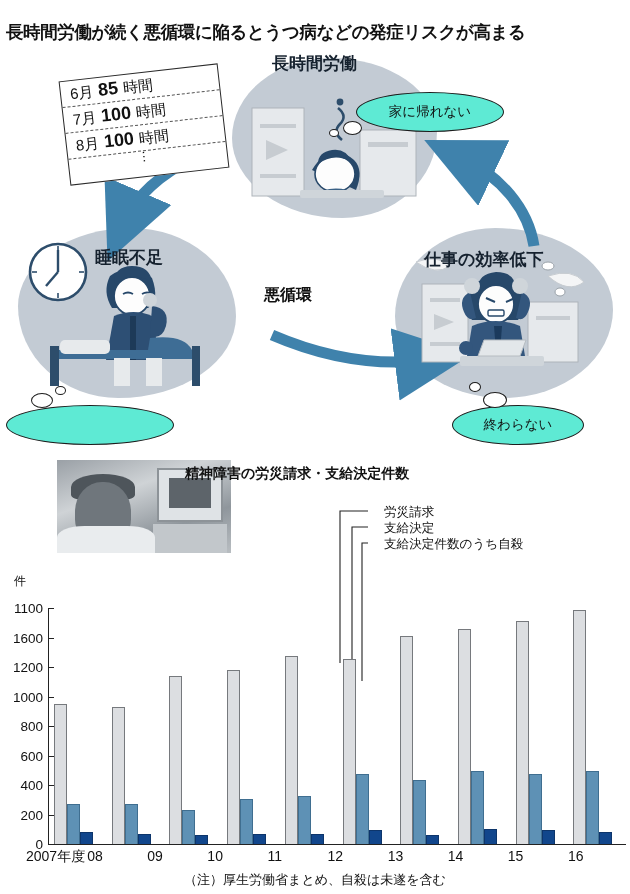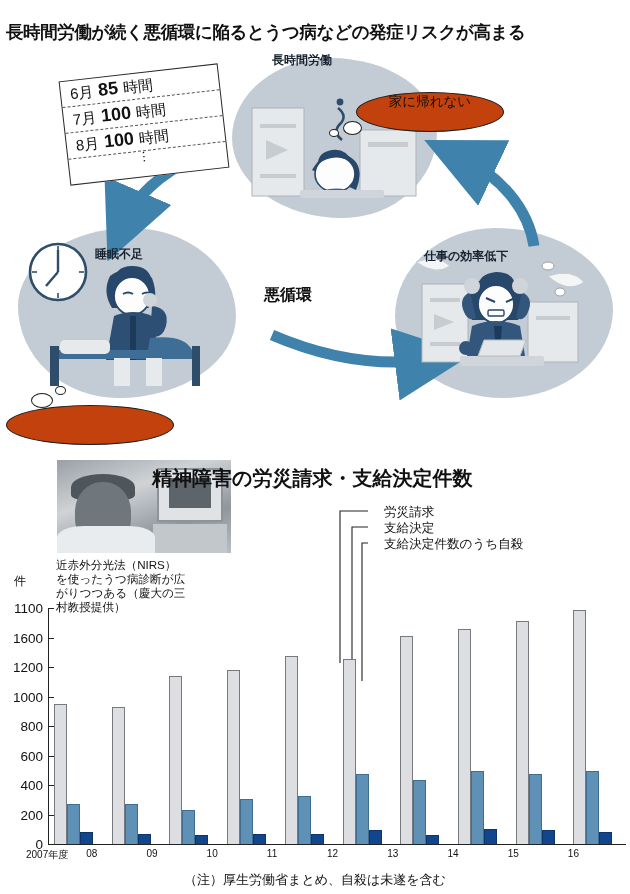--- a/index.html
+++ b/index.html
@@ -34,7 +34,7 @@
              border-radius: 46% 54% 50% 50% / 52% 48% 52% 48%; }
 
   .node-title {
-    position: absolute; font-size: 12px; font-weight: bold;
+    position: absolute; font-size: 17px; font-weight: bold;
     color: #15212e; white-space: nowrap; z-index: 6;
   }
   .nt1 { left: 272px; top: 22px; }

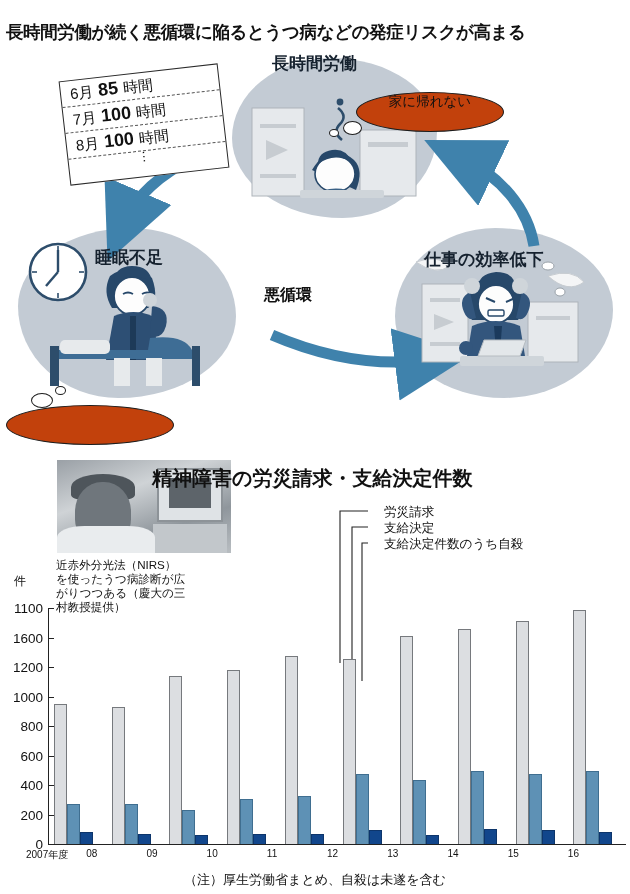--- a/index.html
+++ b/index.html
@@ -65,8 +65,8 @@
 
   
   .bubble {
-    position: absolute; background: #c2410c; border: 1.4px solid #1d1d1d;
-    border-radius: 50%; display: flex; justify-content: center;
+    position: absolute; background: #5eead4; border: 1.4px solid #1d1d1d;
+    border-radius: 50%; display: flex; align-items: center; justify-content: center;
     font-size: 13.5px; white-space: nowrap; z-index: 9; color: #111;
   }
   .bb1 { left: 356px; top: 62px;  width: 148px; height: 40px; }

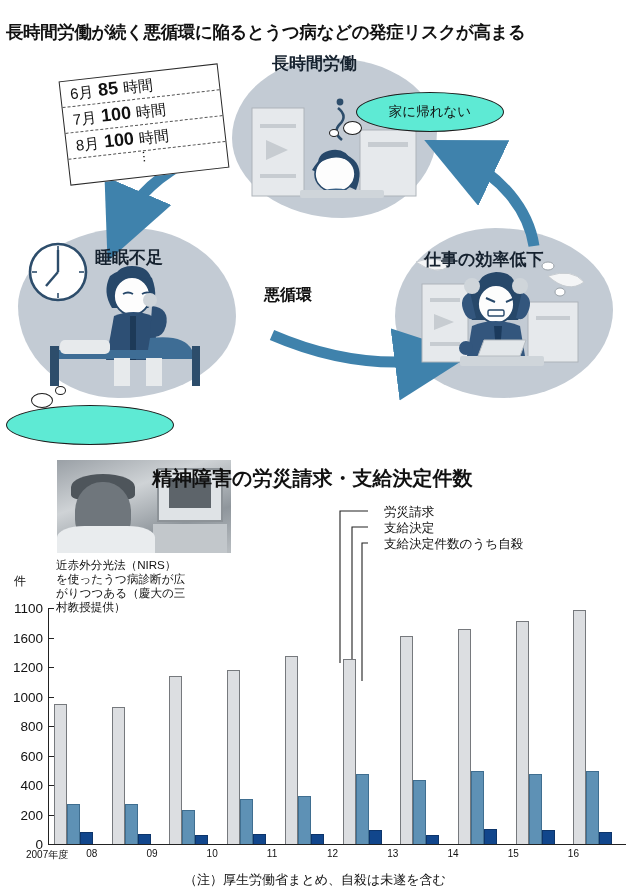--- a/index.html
+++ b/index.html
@@ -273,6 +273,11 @@
     <path d="M84,100 l42,0 l-6,16 l-42,0 z" fill="#e3e7ea" stroke="#b6bcc1"></path>
     <circle cx="66" cy="108" r="7" fill="#33567d"></circle>
   </svg>
+  <div class="bubble bb3">
+    <span class="tail"></span>
+    <span class="tail2"></span>
+    <span>終わらない</span>
+  </div>
 </div>
 
 <div class="chart-sec">

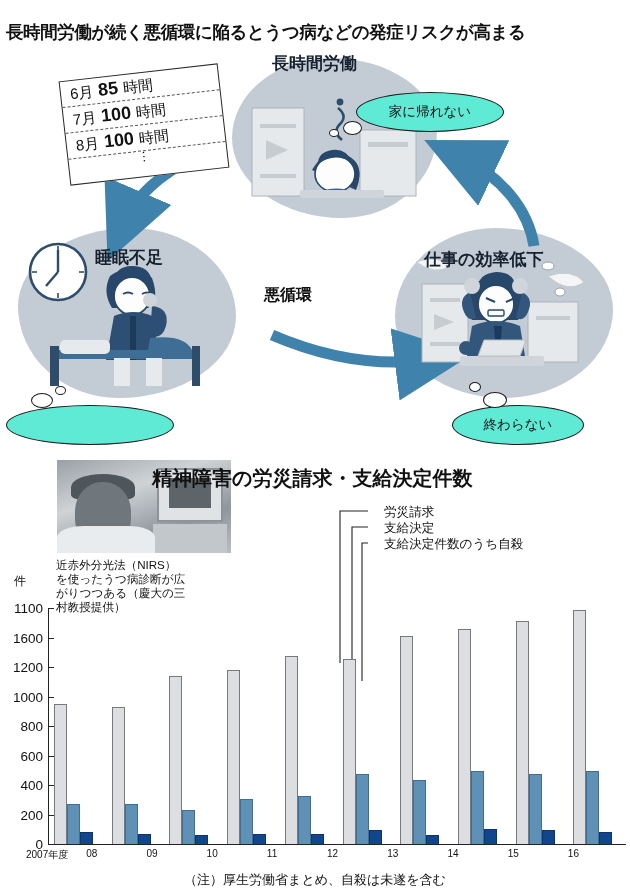--- a/index.html
+++ b/index.html
@@ -86,8 +86,8 @@
   
   .chart-sec { position: absolute; left: 0; top: 455px; width: 630px; height: 439px; }
   .chart-title {
-    position: absolute; left: 152px; top: 10px;
-    font-size: 20px; font-weight: bold; color: #111; white-space: nowrap;
+    position: absolute; left: 185px; top: 10px;
+    font-size: 14px; font-weight: bold; color: #111; white-space: nowrap;
   }
   .photo {
     position: absolute; left: 57px; top: 5px; width: 174px; height: 93px;

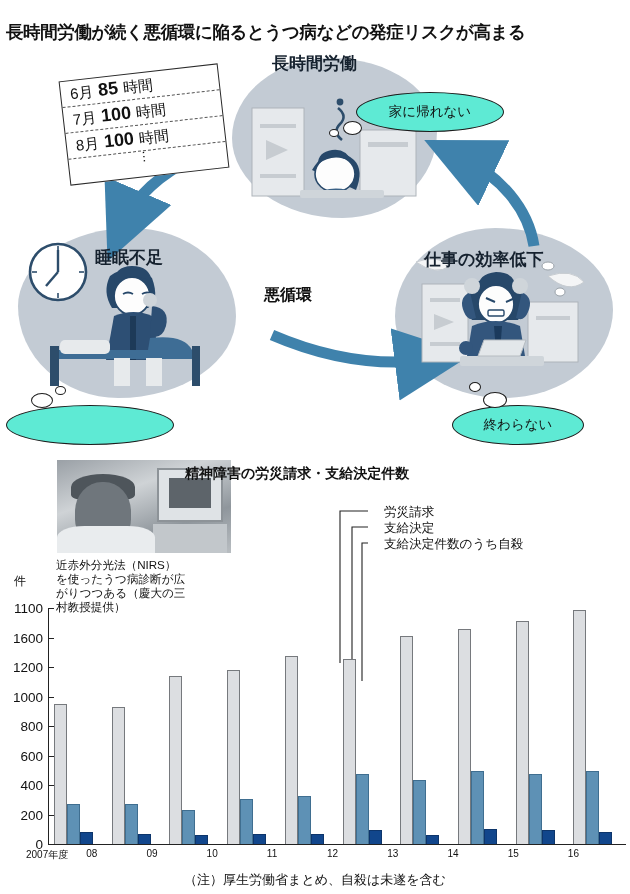--- a/index.html
+++ b/index.html
@@ -293,7 +293,6 @@
 
   <div class="chart-title">精神障害の労災請求・支給決定件数</div>
 
-  <div class="photo-caption">近赤外分光法（NIRS）を使ったうつ病診断が広がりつつある（慶大の三村教授提供）</div>
 
   <div class="legend">
     <div>労災請求</div>

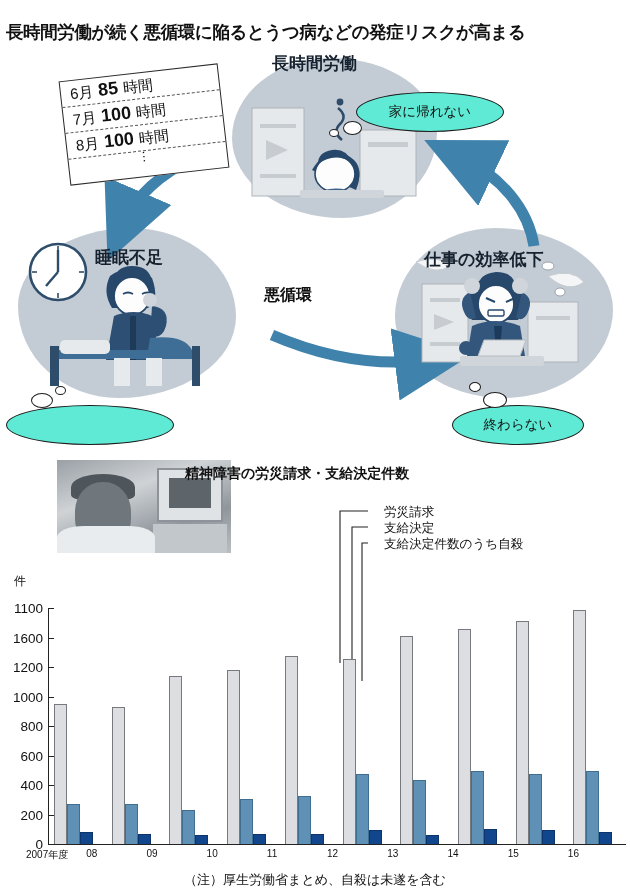--- a/index.html
+++ b/index.html
@@ -142,7 +142,7 @@
   .bar.sui  { background: #11468c; border-color: #0d356b; }
 
   .xlabels { position: absolute; left: 48px; top: 393px; width: 578px; height: 20px; display: flex; }
-  .xlabels div { flex: 1; font-size: 10px; text-align: left; padding-left: 2px; white-space: nowrap; }
+  .xlabels div { flex: 1; font-size: 14px; text-align: left; padding-left: 2px; white-space: nowrap; }
   .xlabels div:first-child { padding-left: 0px; margin-left: -22px; }
 
   .note { position: absolute; left: 0; top: 416px; width: 630px; text-align: center;

